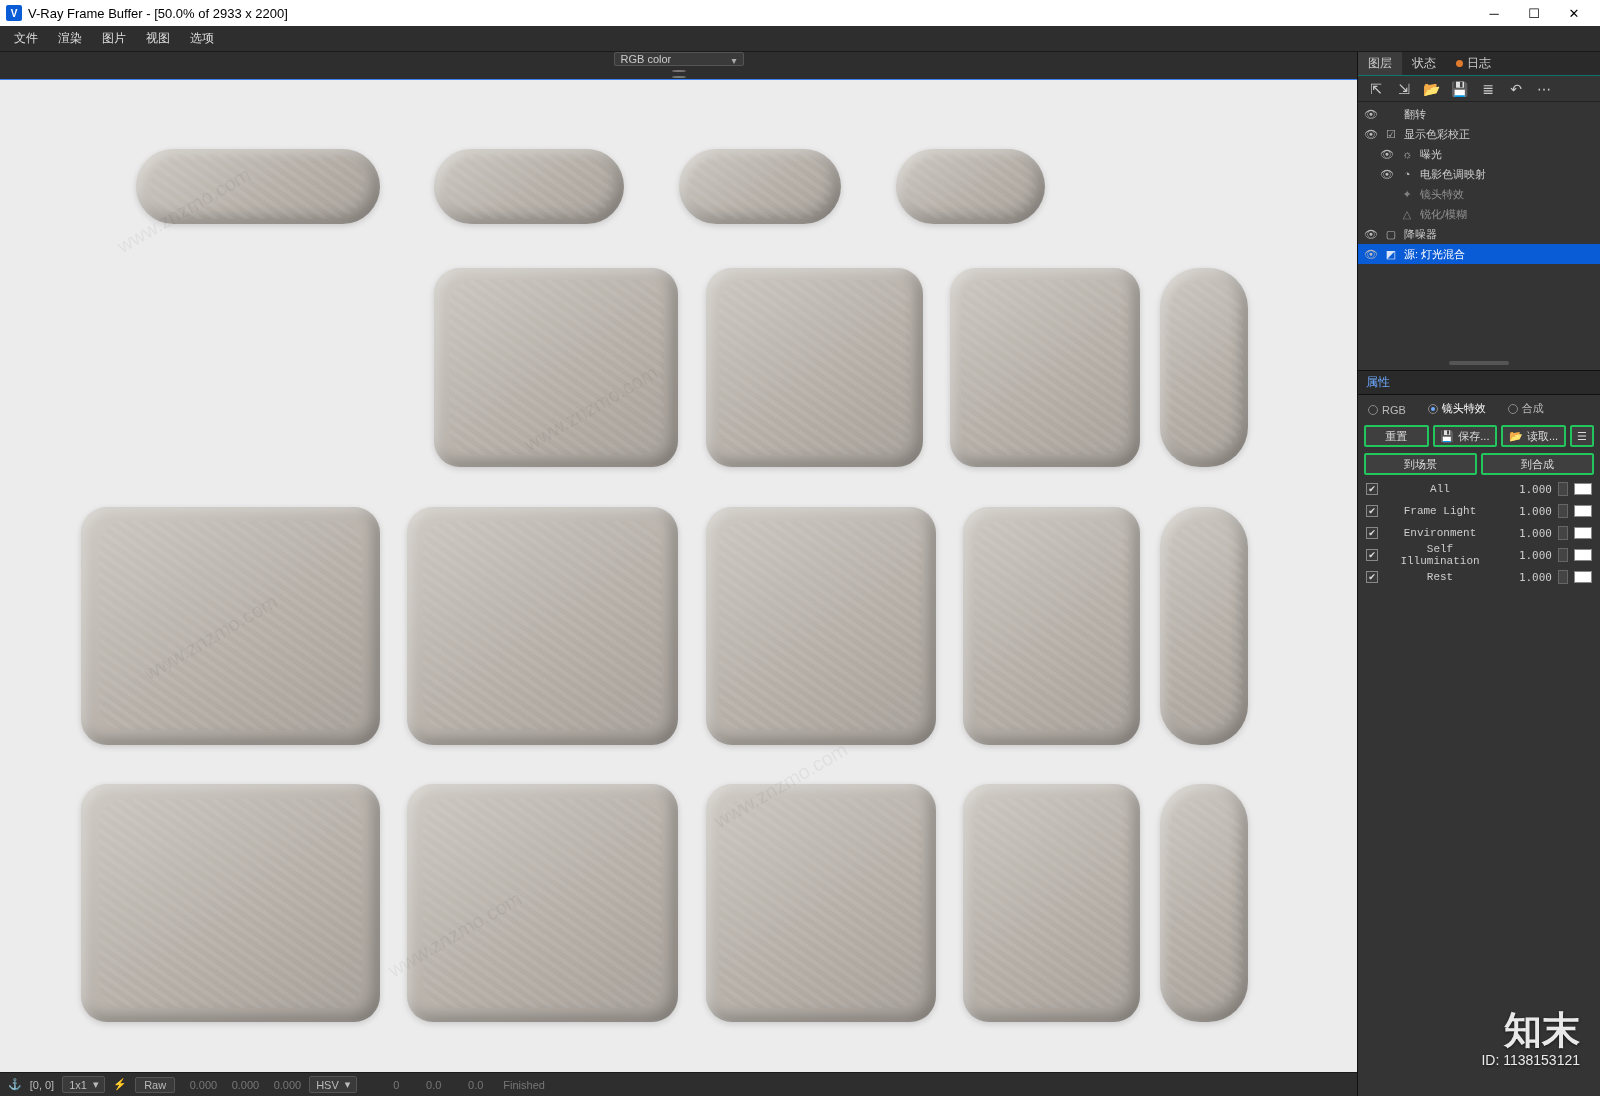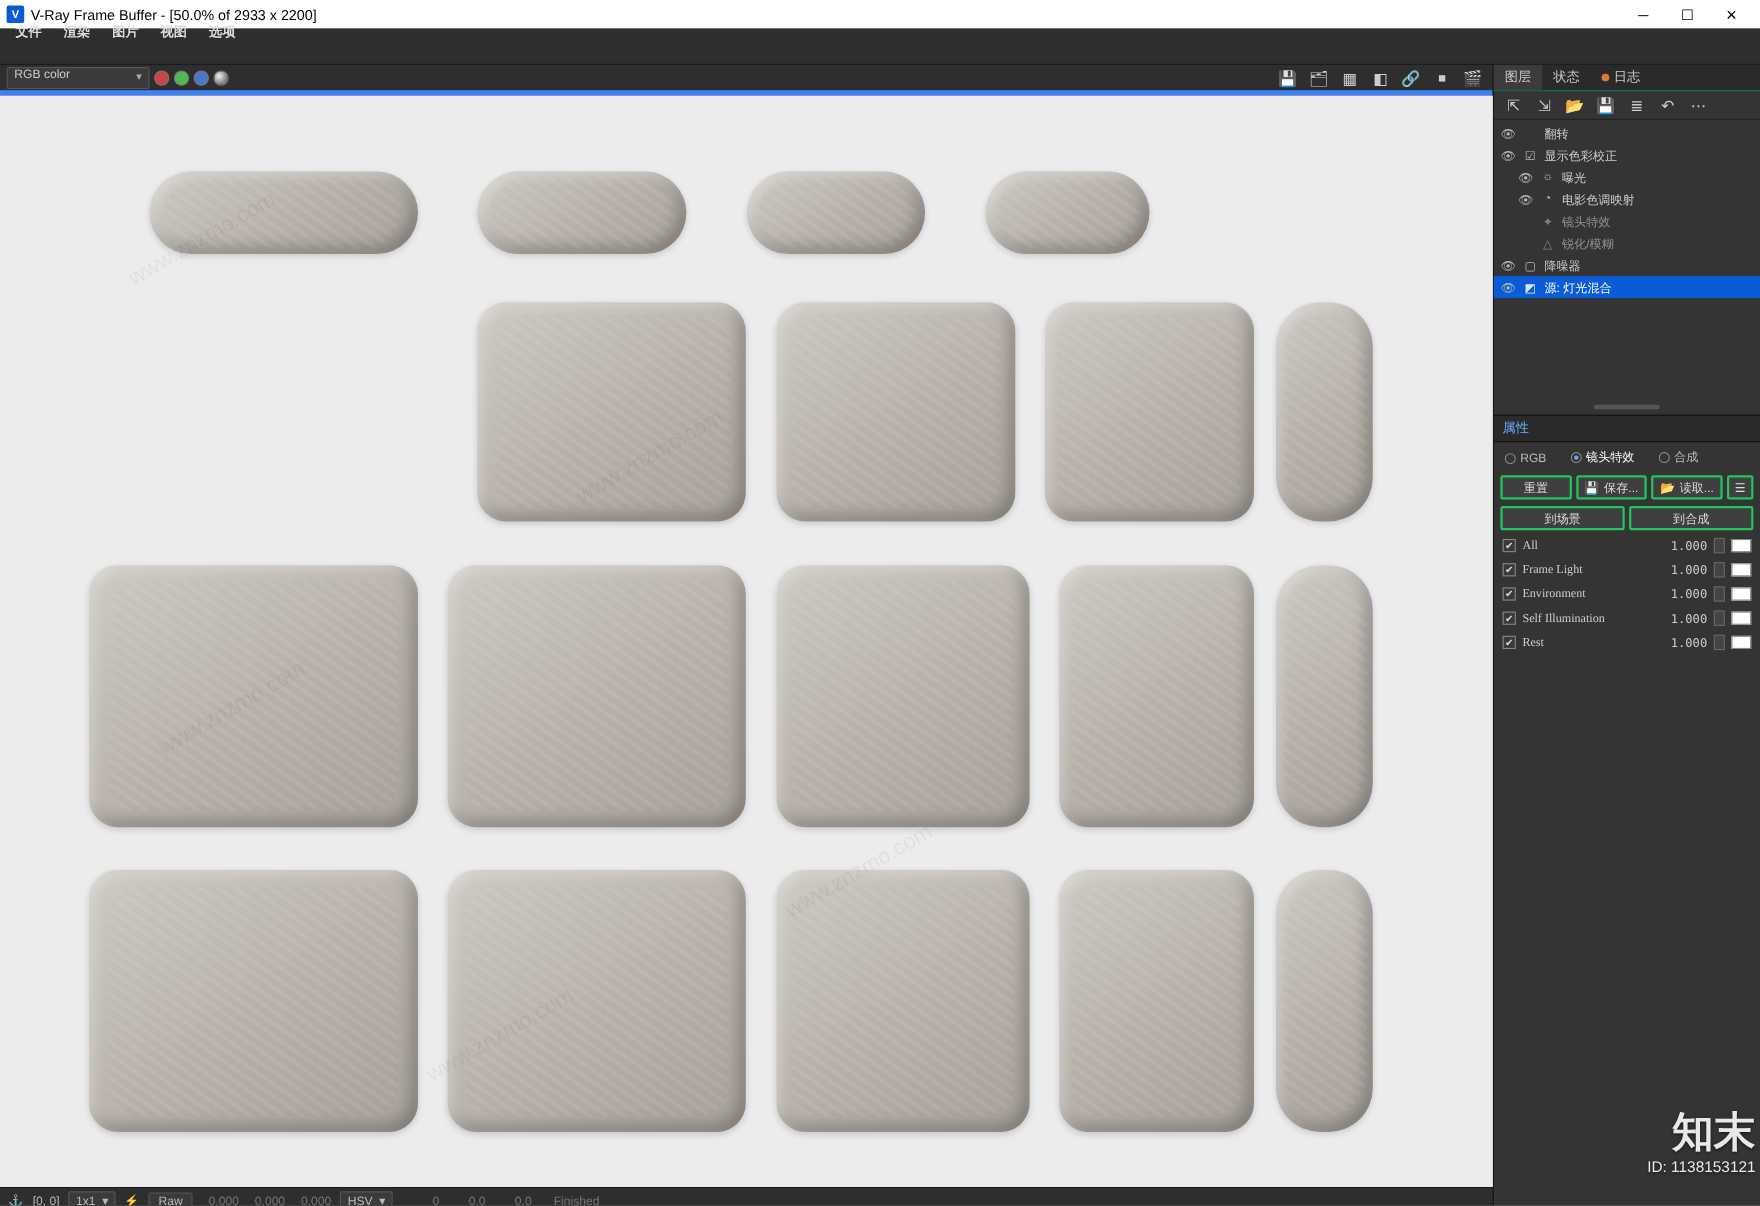--- a/index.html
+++ b/index.html
@@ -13,7 +13,7 @@
 .winbtn { width:40px; height:26px; display:flex; align-items:center; justify-content:center; font-size:13px; }
 
 
-.menubar { height:26px; background:#2e2e2e; display:flex; align-items:flex-end; padding:16px 4px; color:#ddd; border-bottom:1px solid #1a1a1a;font-weight:bold; }
+.menubar { height:26px; background:#2e2e2e; display:flex; align-items:flex-start; padding:0 4px; color:#ddd; border-bottom:1px solid #1a1a1a; }
 .menubar .mi { padding:4px 10px; font-size:12px; }
 
 

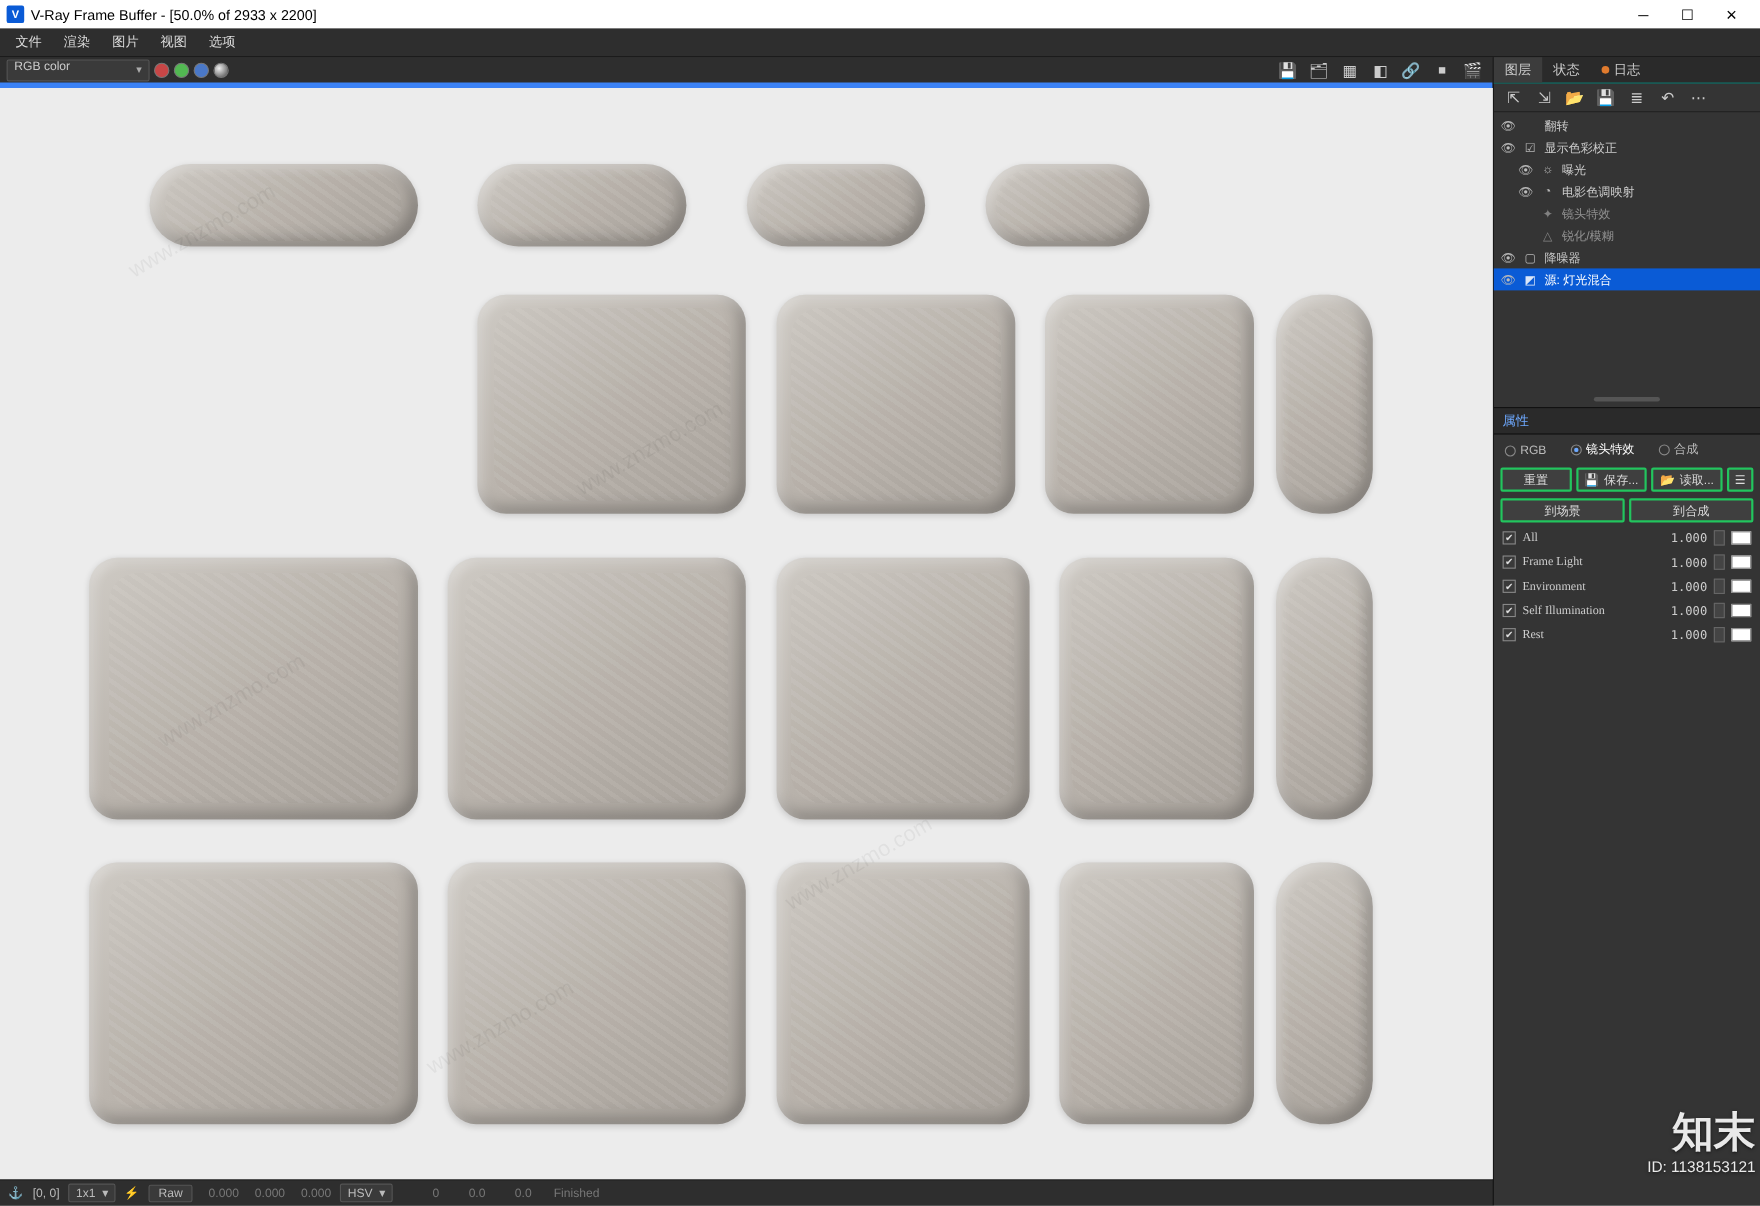--- a/index.html
+++ b/index.html
@@ -21,7 +21,7 @@
 
 
 .viewercol { flex:1; display:flex; flex-direction:column; background:#2e2e2e; }
-.toolbar { height:28px; display:flex; align-items:center; padding:0 6px; gap:4px; border-bottom:5px solid #3b82f6; }
+.toolbar { height:28px; display:flex; align-items:center; padding:0 6px; gap:4px; border-bottom:1px solid #3b82f6;flex-direction:column; }
 .chselect { width:130px; height:20px; background:#3a3a3a; border:1px solid #555; color:#ccc; padding:0 18px 0 6px; font-size:11px; border-radius:2px; position:relative; }
 .chselect:after { content:"▾"; position:absolute; right:6px; top:2px; font-size:10px; color:#aaa; }
 .dot { width:14px; height:14px; border-radius:50%; border:1px solid #777; }

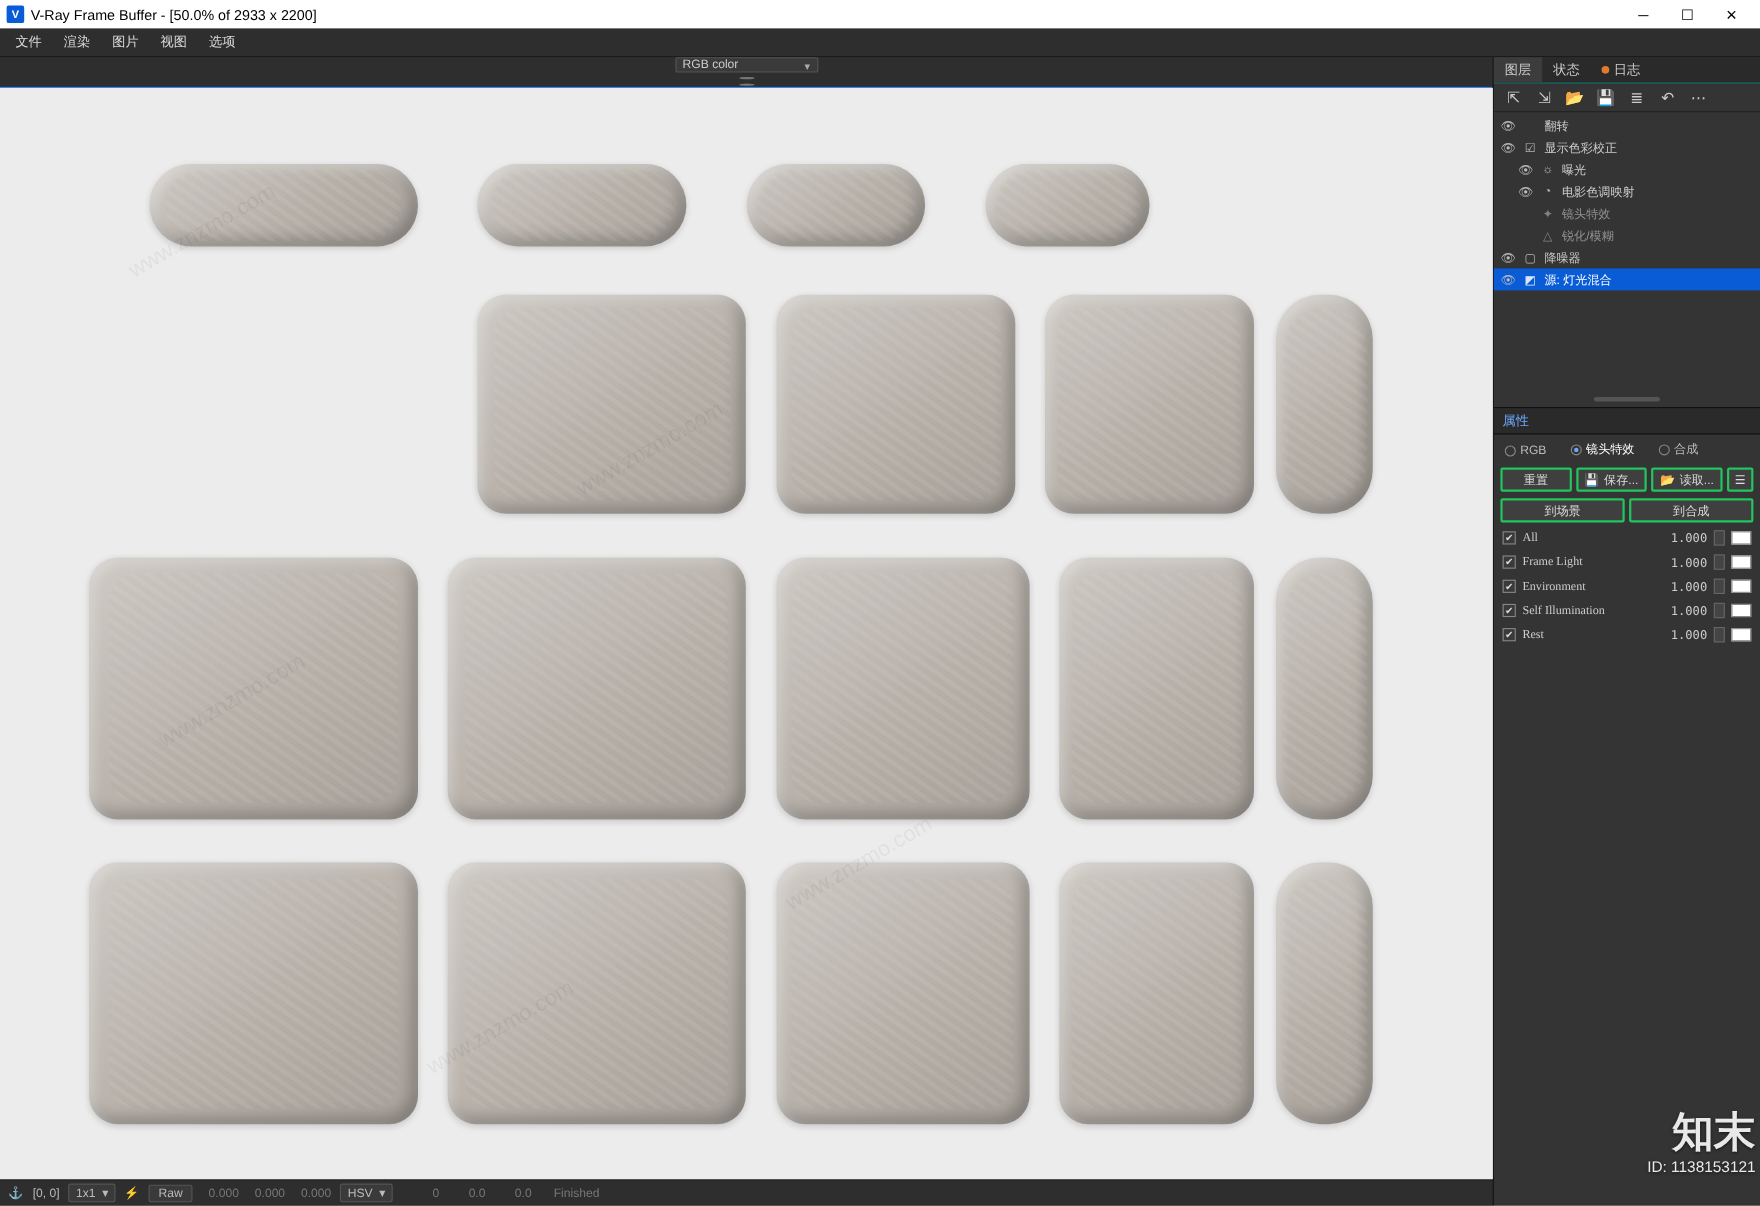--- a/index.html
+++ b/index.html
@@ -74,7 +74,7 @@
 
 .mixrow { display:flex; align-items:center; height:22px; padding:0 8px; gap:6px; font-size:11px; }
 .mixrow .chk { width:12px; height:12px; border:1px solid #888; background:#3a3a3a; display:flex; align-items:center; justify-content:center; font-size:9px; color:#ddd; }
-.mixrow .name { flex:1; font-family:Liberation Serif, serif; font-size:11px; }
+.mixrow .name { flex:1; font-family:Liberation Mono, monospace; font-size:11px;text-align:center; }
 .mixrow .val { width:50px; text-align:right; font-family:Consolas,monospace; }
 .mixrow .spin { width:10px; height:14px; background:#444; border:1px solid #666; }
 .mixrow .sw { width:18px; height:12px; background:#fff; border:1px solid #888; }

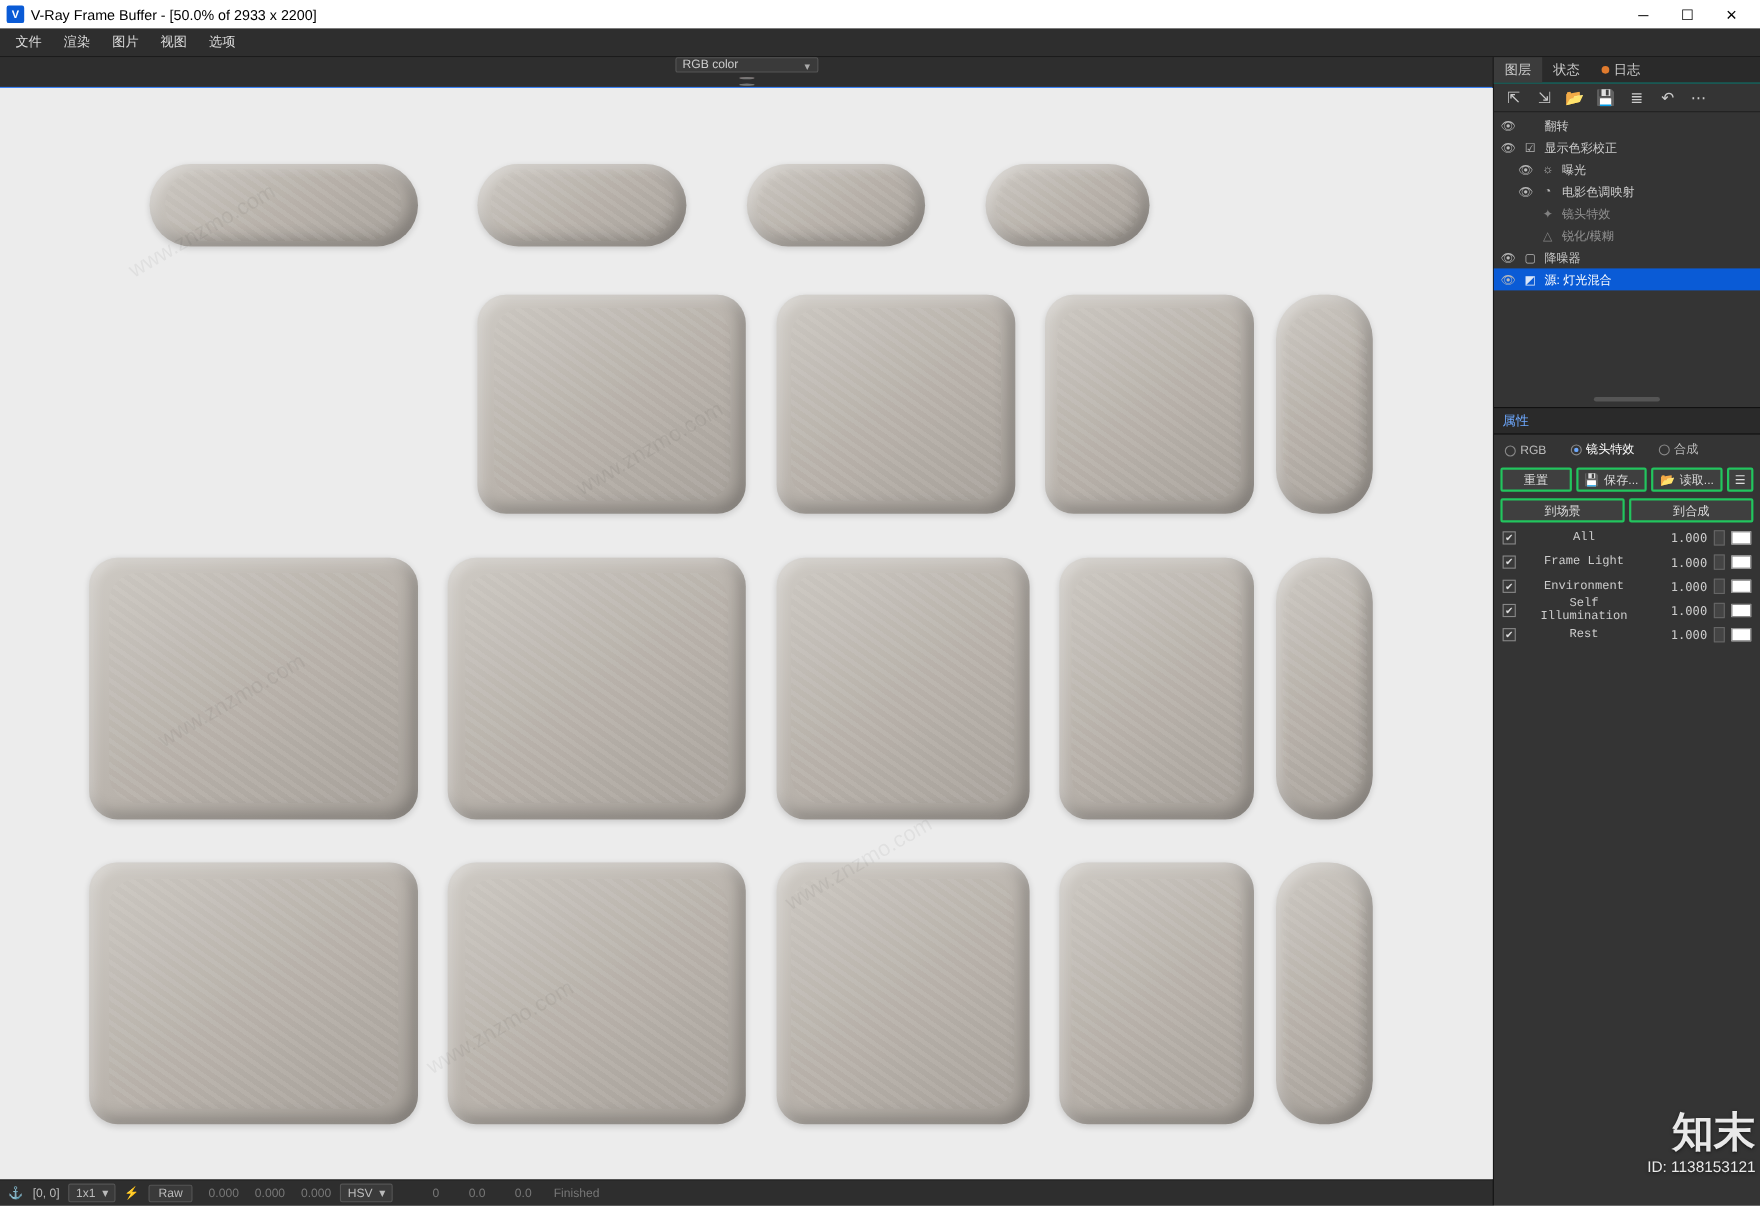--- a/index.html
+++ b/index.html
@@ -79,7 +79,7 @@
 .mixrow .spin { width:10px; height:14px; background:#444; border:1px solid #666; }
 .mixrow .sw { width:18px; height:12px; background:#fff; border:1px solid #888; }
 
-.wm { position:absolute; right:4px; bottom:28px; text-align:right; color:rgba(255,255,255,0.9); pointer-events:none; text-shadow:0 1px 3px rgba(0,0,0,.6); }
+.wm { position:absolute; right:20px; bottom:28px; text-align:right; color:rgba(255,255,255,0.9); pointer-events:none; text-shadow:0 1px 3px rgba(0,0,0,.6); }
 .wm .big { font-size:38px; font-weight:600; line-height:1.1; }
 .wm .id { font-size:14px; }
 .diag { position:absolute; color:rgba(0,0,0,0.05); font-size:20px; transform:rotate(-30deg); pointer-events:none; }

